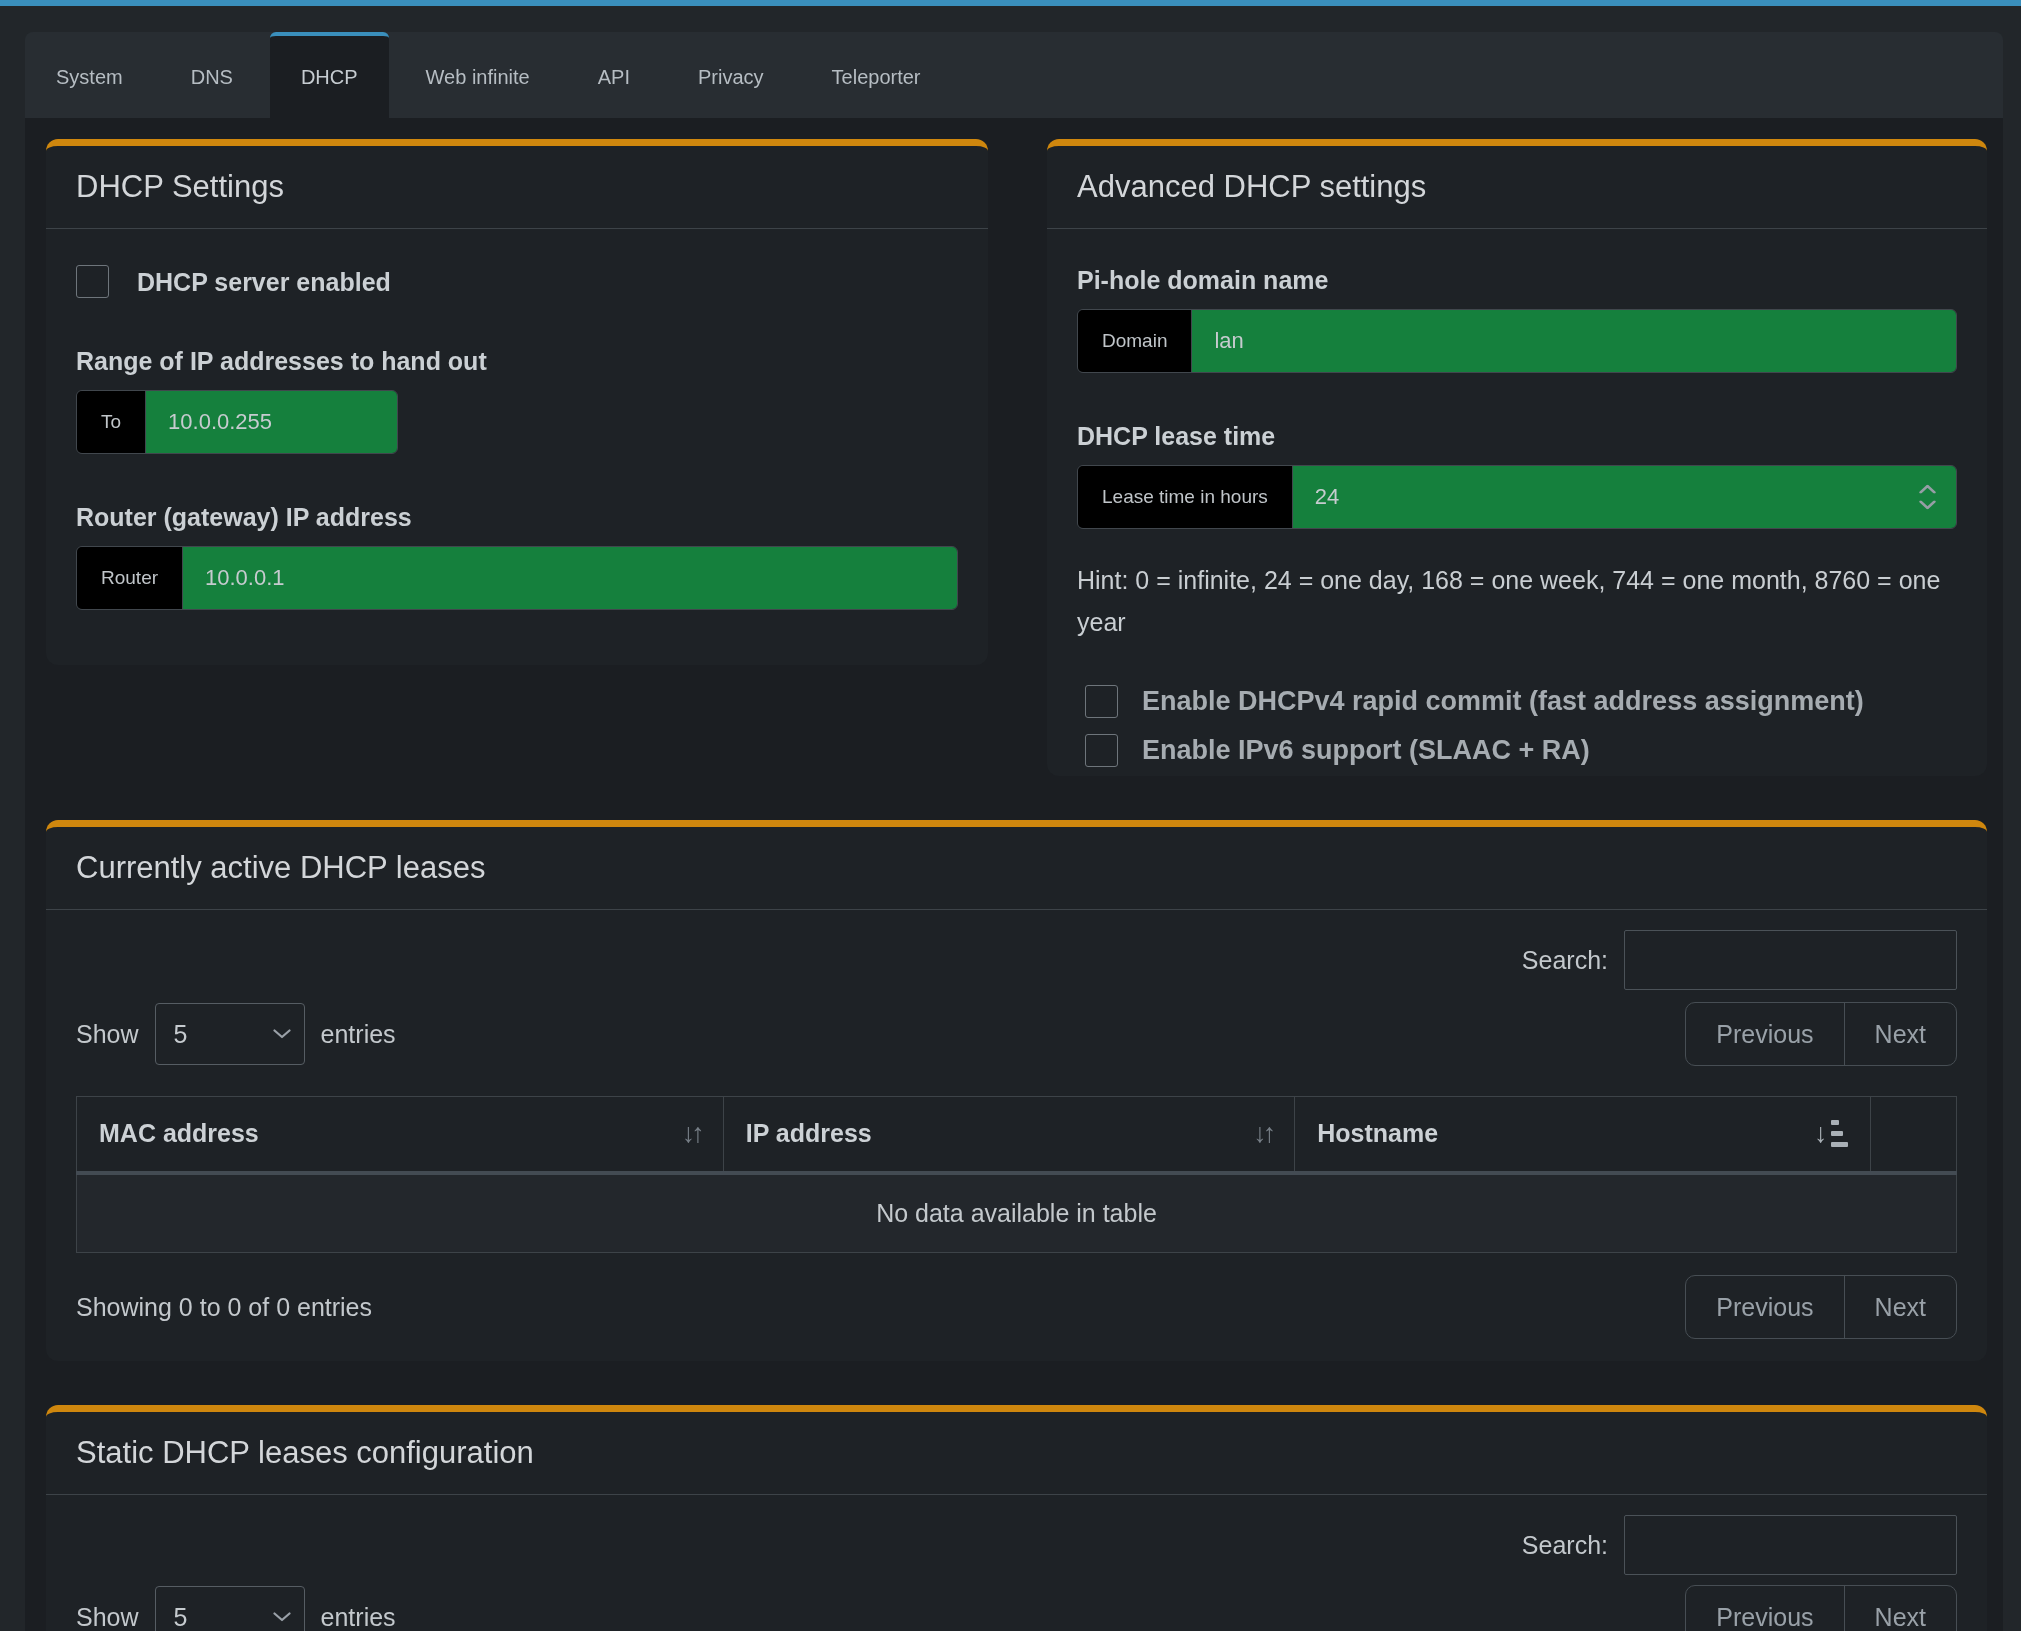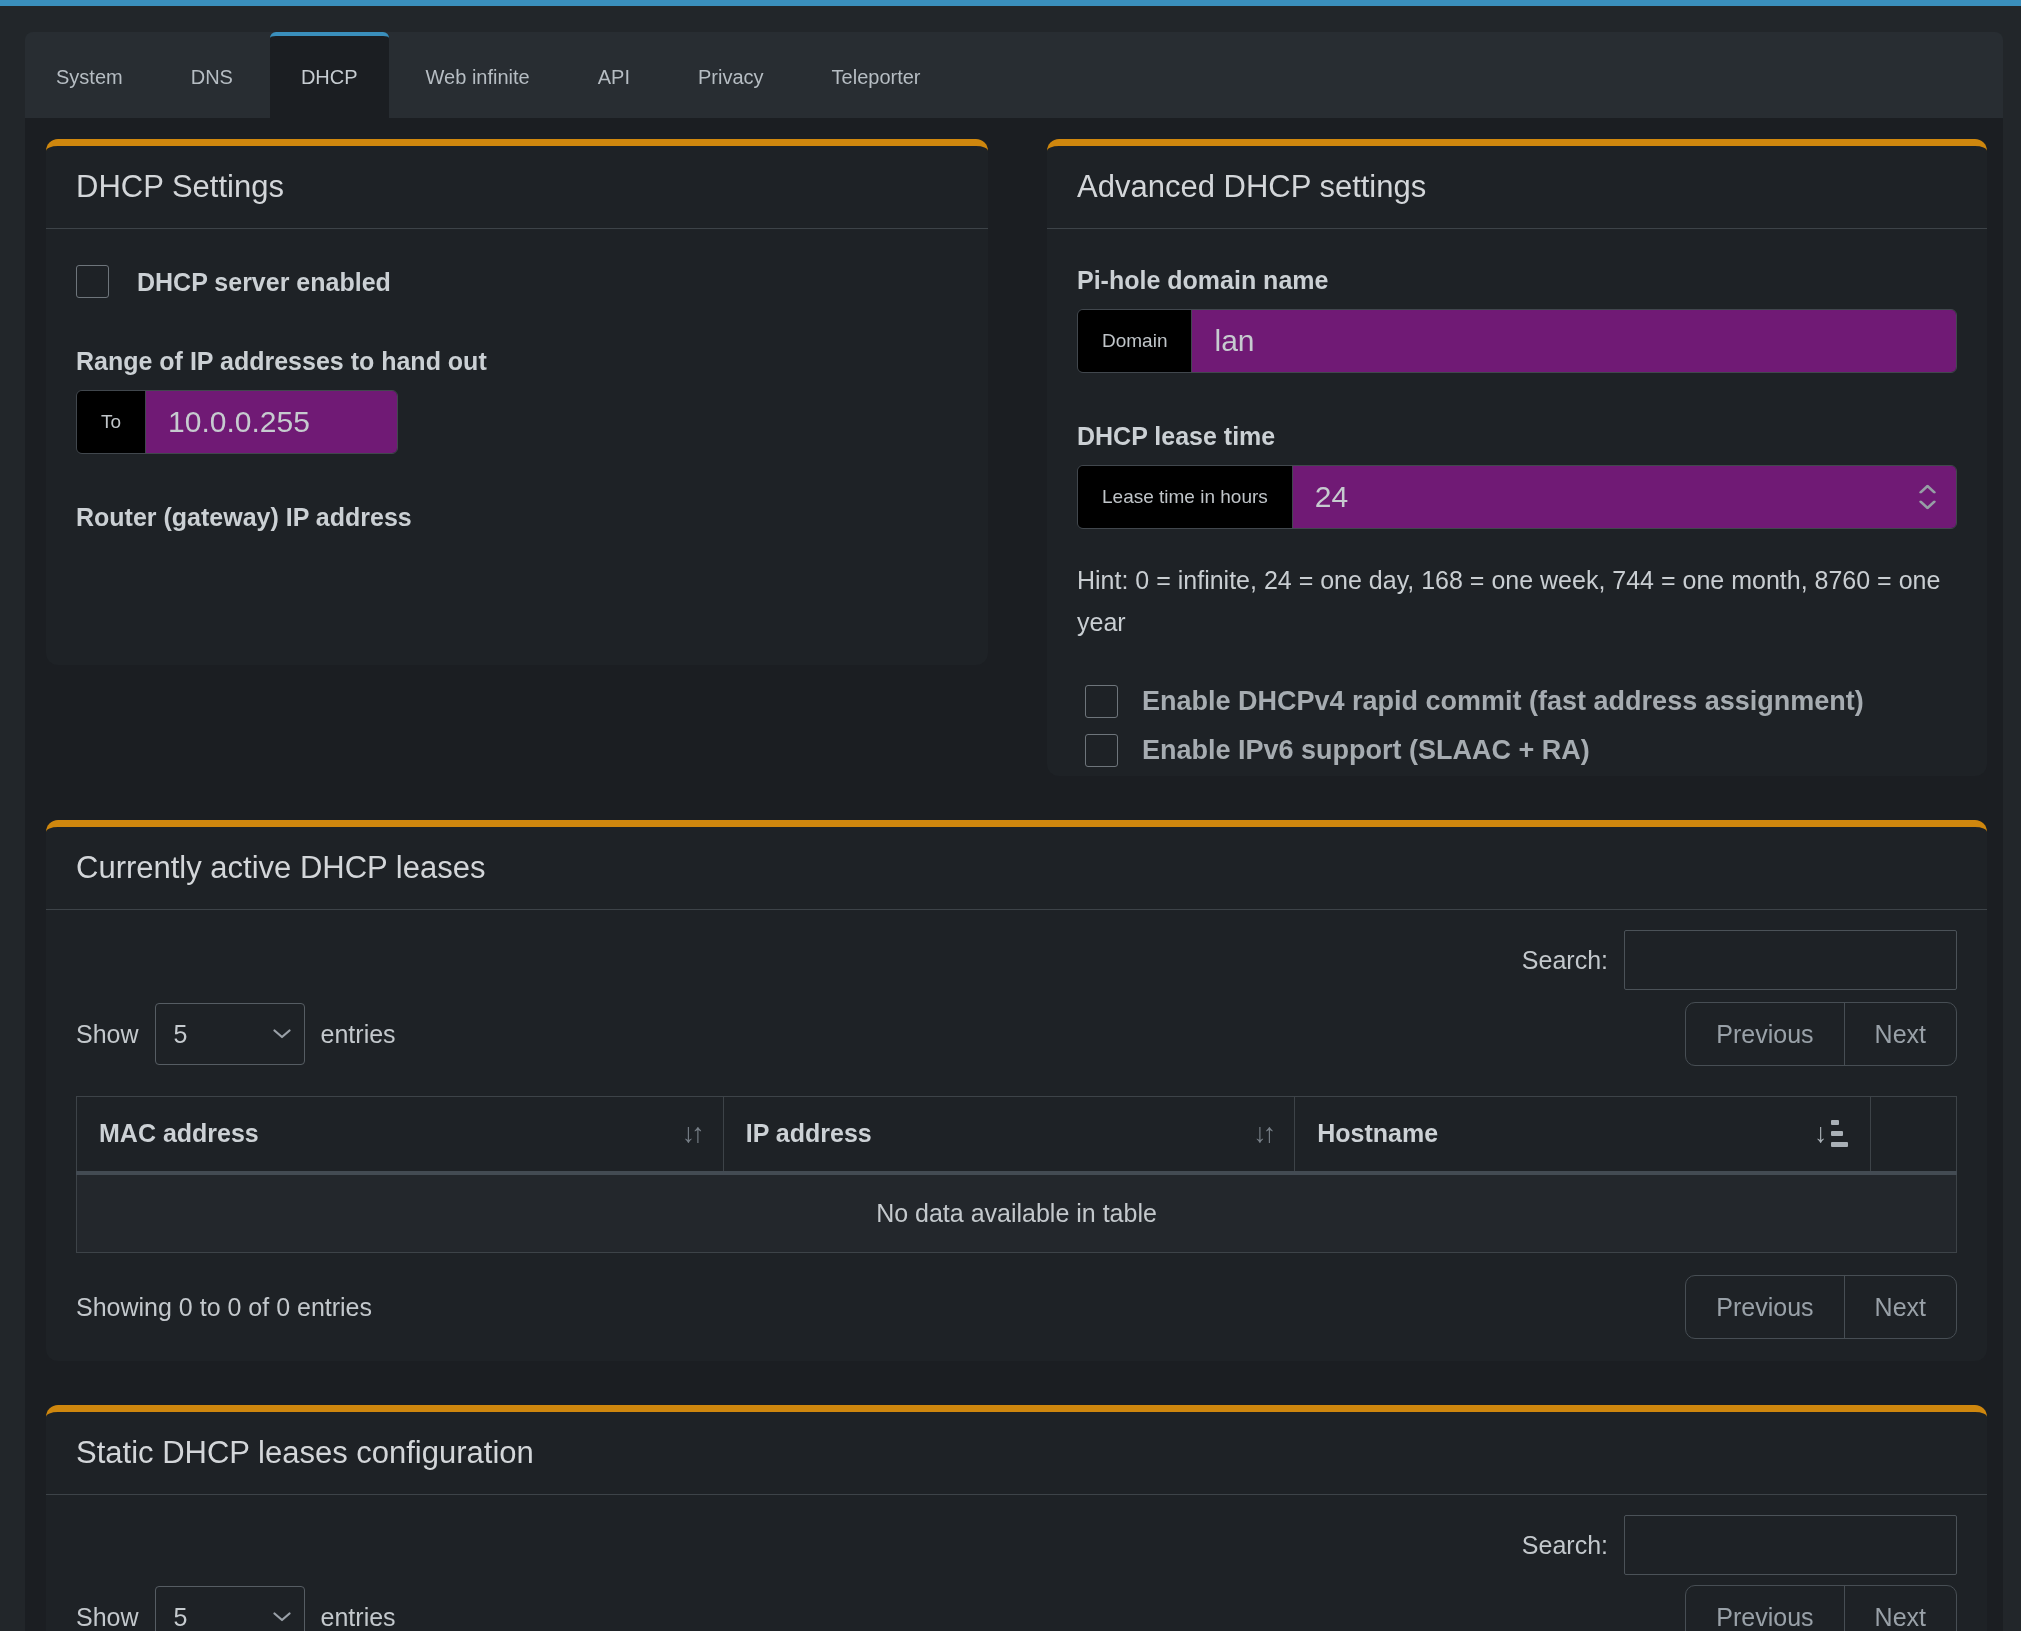--- a/index.html
+++ b/index.html
@@ -84,8 +84,8 @@
   }
   .field {
     flex: 1 1 auto; min-width: 0;
-    background: #701a75; border: none; outline: none;
-    color: #c6cbcf; font-size: 30px; padding: 0 22px;
+    background: #15803d; border: none; outline: none;
+    color: #c6cbcf; font-size: 22px; padding: 0 22px;
     font-family: inherit;
   }
   .range-row { display: flex; gap: 48px; margin-top: 14px; }

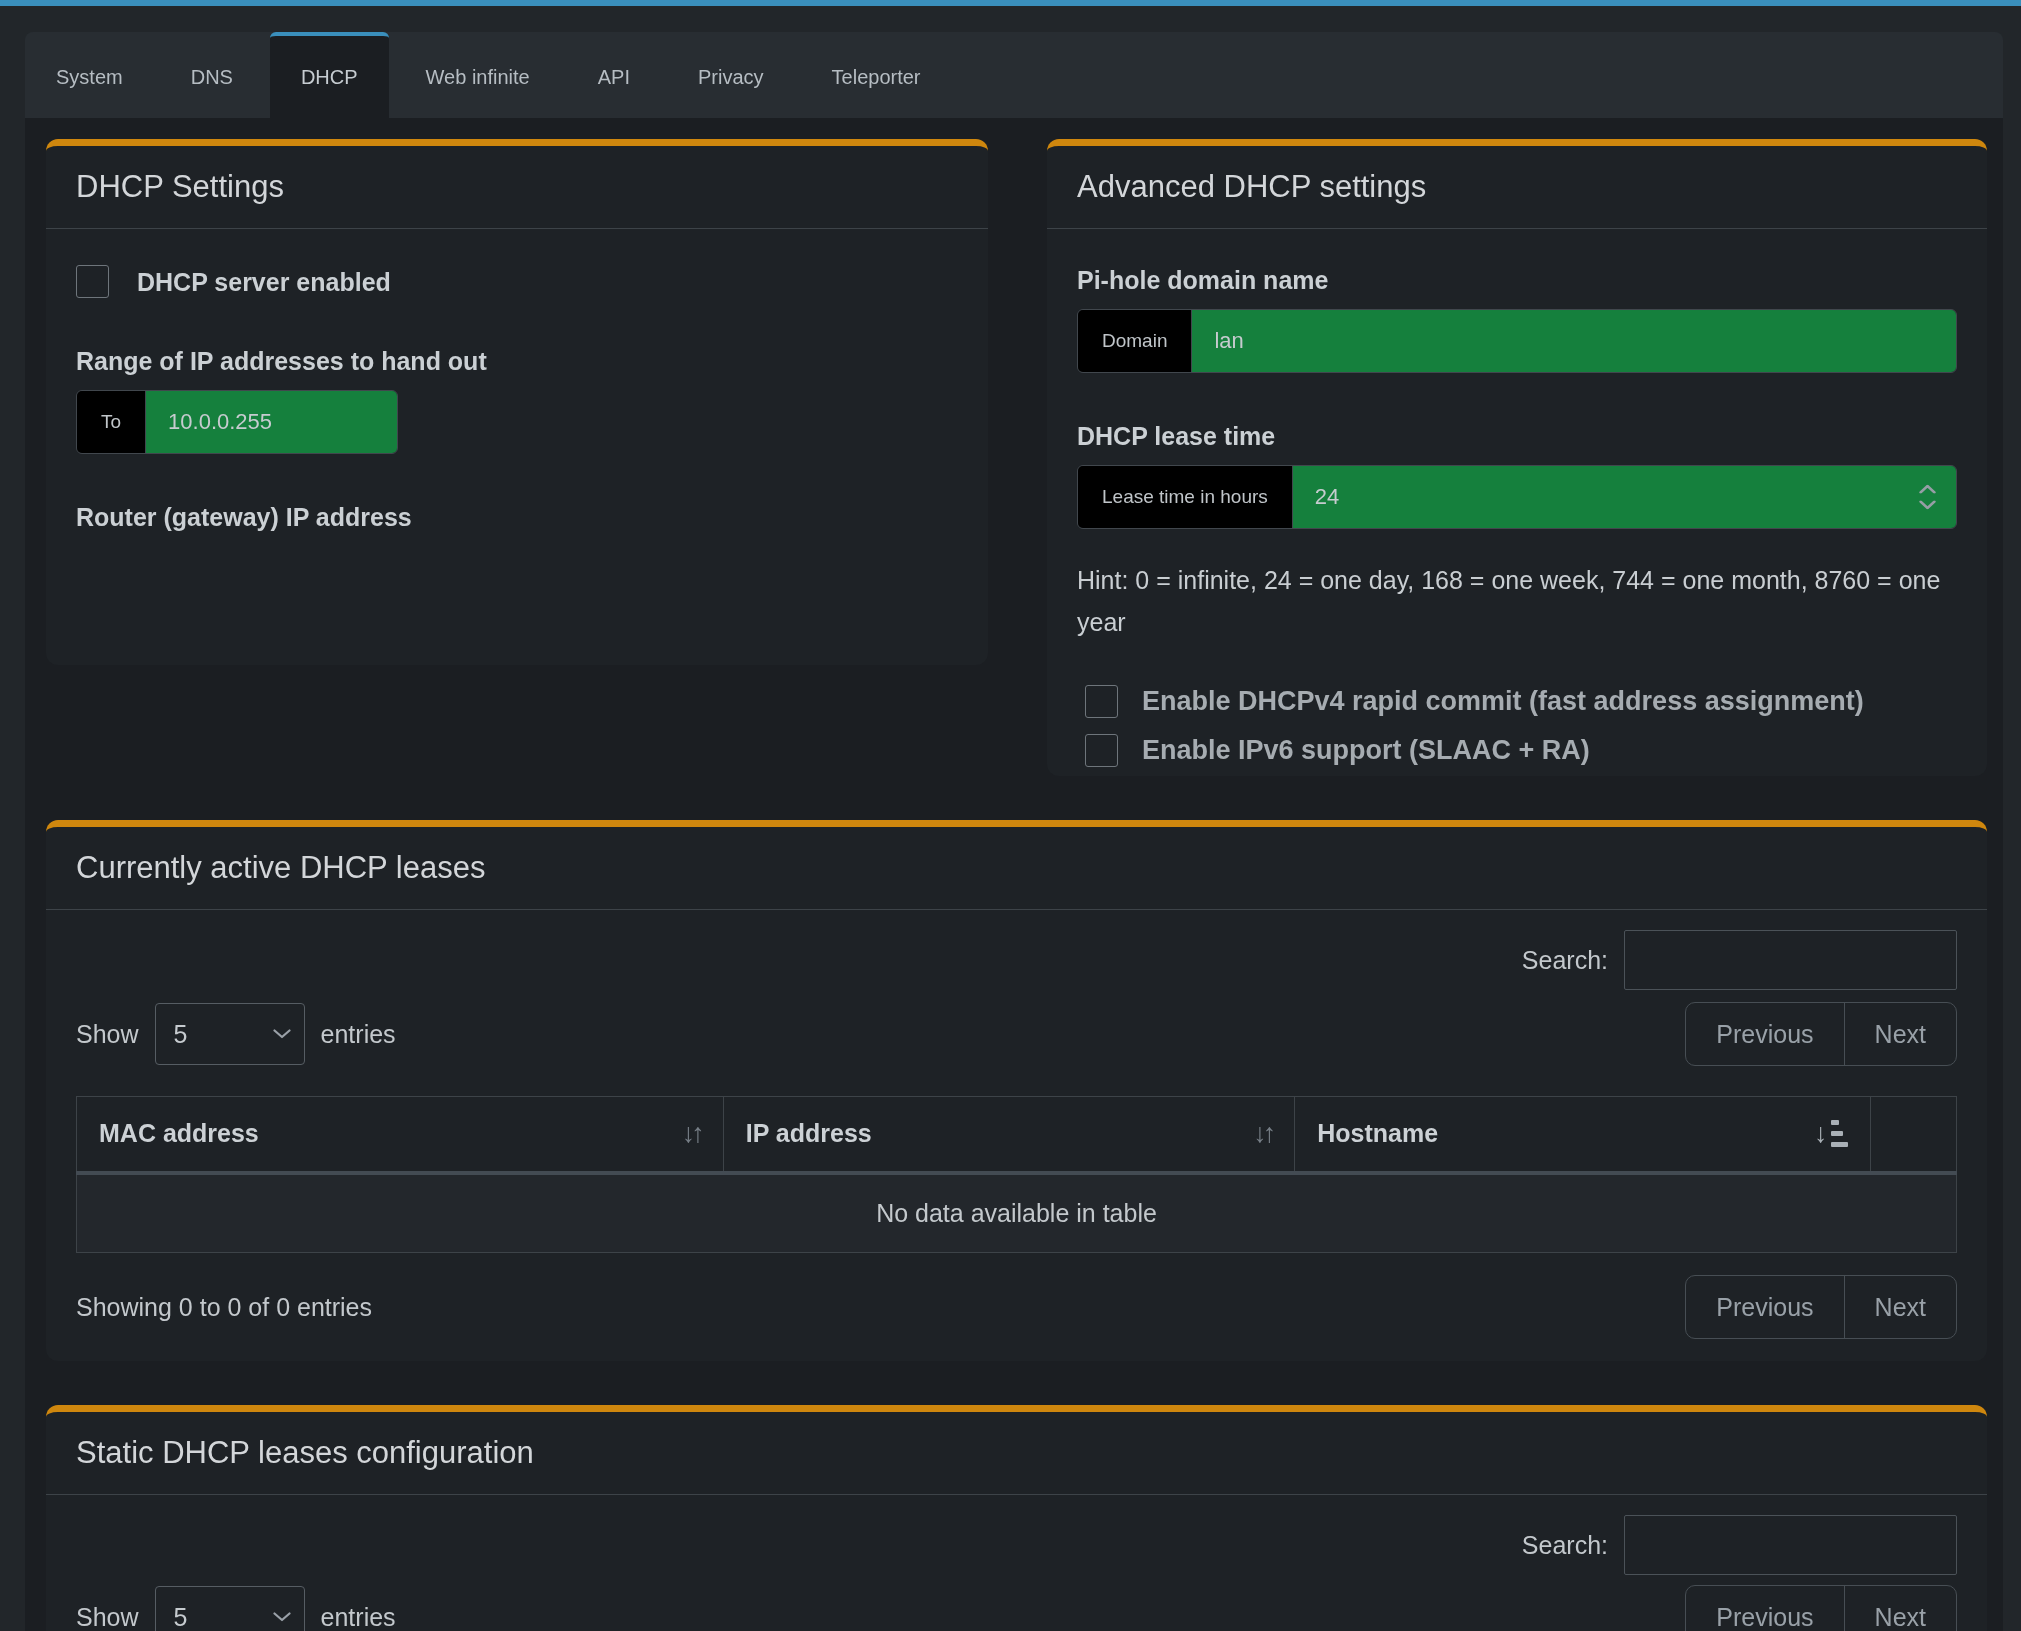--- a/index.html
+++ b/index.html
@@ -193,6 +193,10 @@
         </div>
 
         <div class="form-label mt-lg">Router (gateway) IP address</div>
+        <div class="input-group mt-sm">
+          <span class="addon">Router</span>
+          <input class="field" type="text" value="10.0.0.1" style="">
+        </div>
       </div>
     </div>
 

